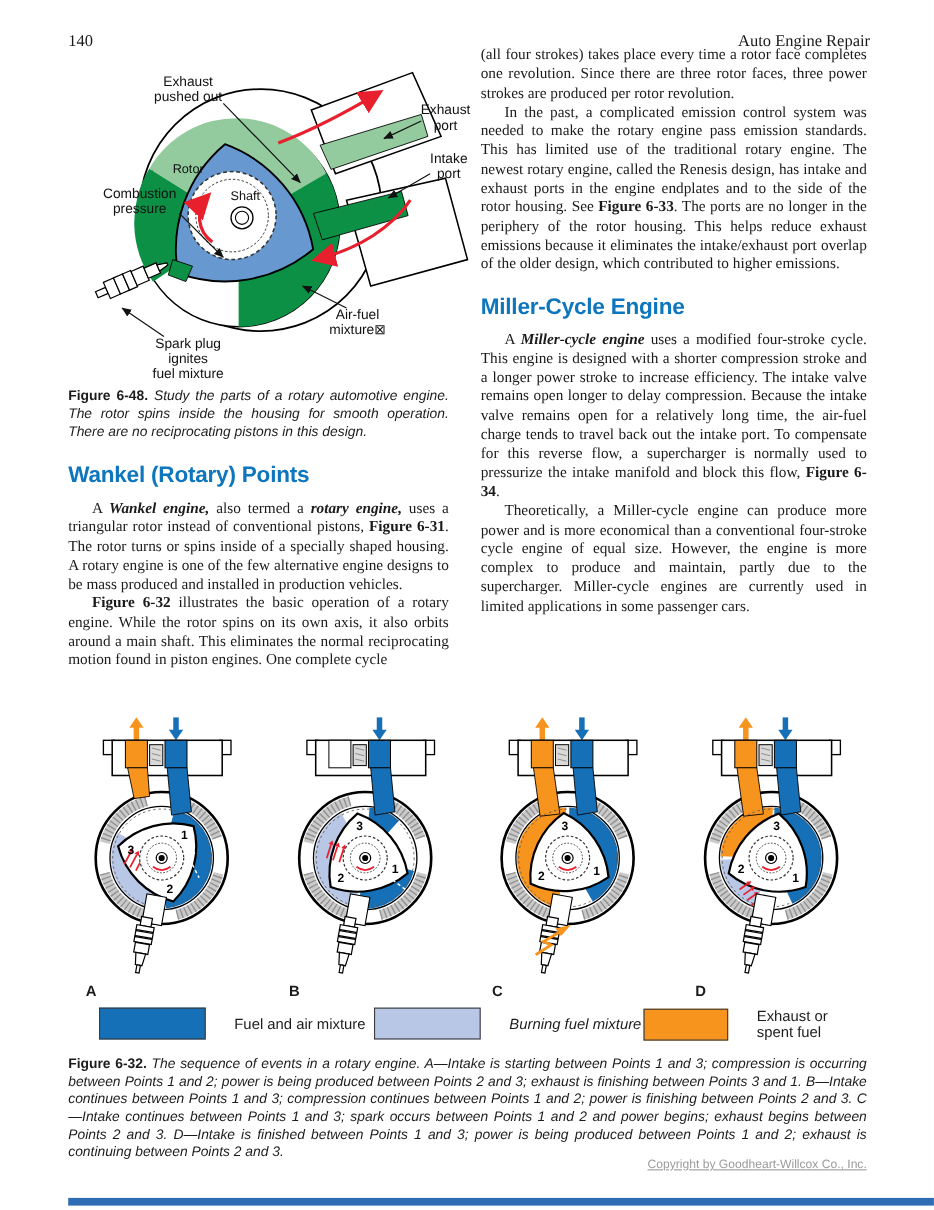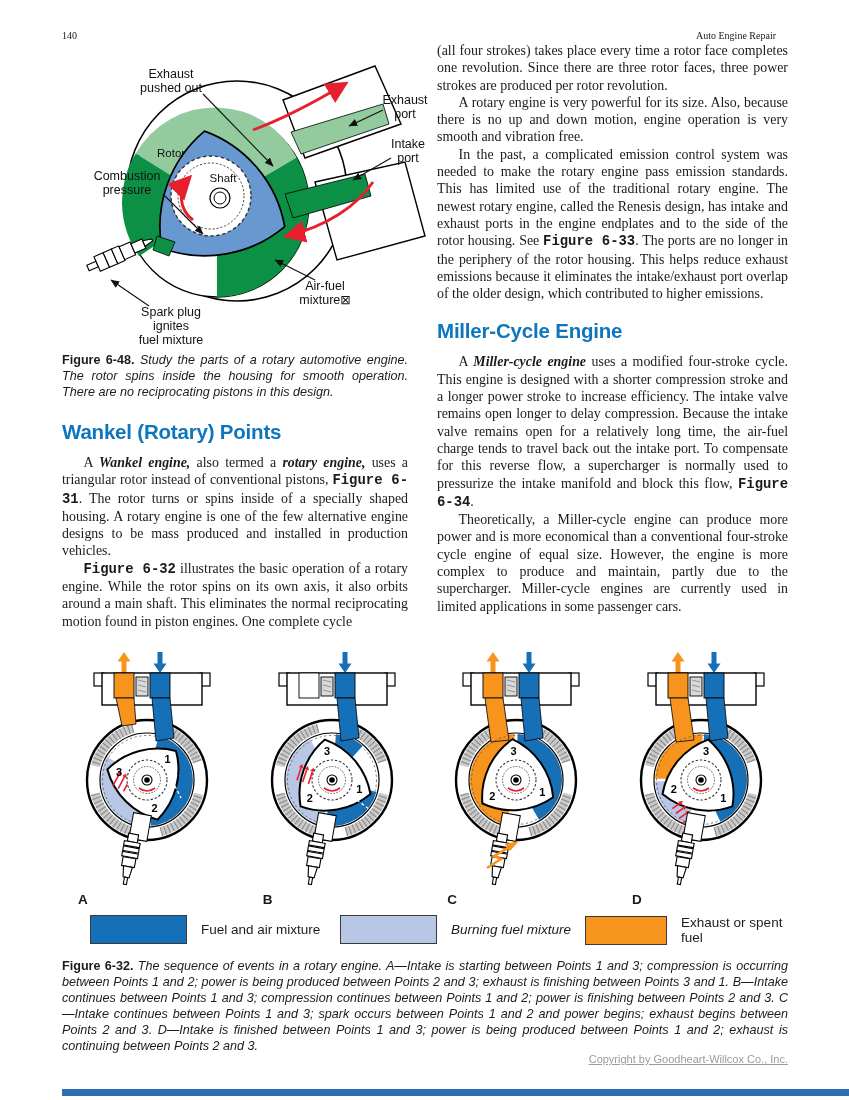--- a/index.html
+++ b/index.html
@@ -5,8 +5,8 @@
   html,body{margin:0;padding:0;background:#e9e9e9;}
   .page{position:relative;width:849px;height:1100px;background:#ffffff;margin:0 auto;
         font-family:"Liberation Serif",serif;color:#1a1a1a;overflow:hidden;}
-  .running-head{position:absolute;top:30px;left:62px;right:73px;display:flex;
-        justify-content:space-between;font-size:10px;}
+  .running-head{position:absolute;top:30px;left:62px;right:58px;display:flex;
+        justify-content:space-between;font-size:15px;}
   .fig31-svg{position:absolute;left:53px;top:54px;}
   .left-col{position:absolute;left:62px;top:352px;width:346px;}
   .right-col{position:absolute;left:437px;top:42px;width:351px;}

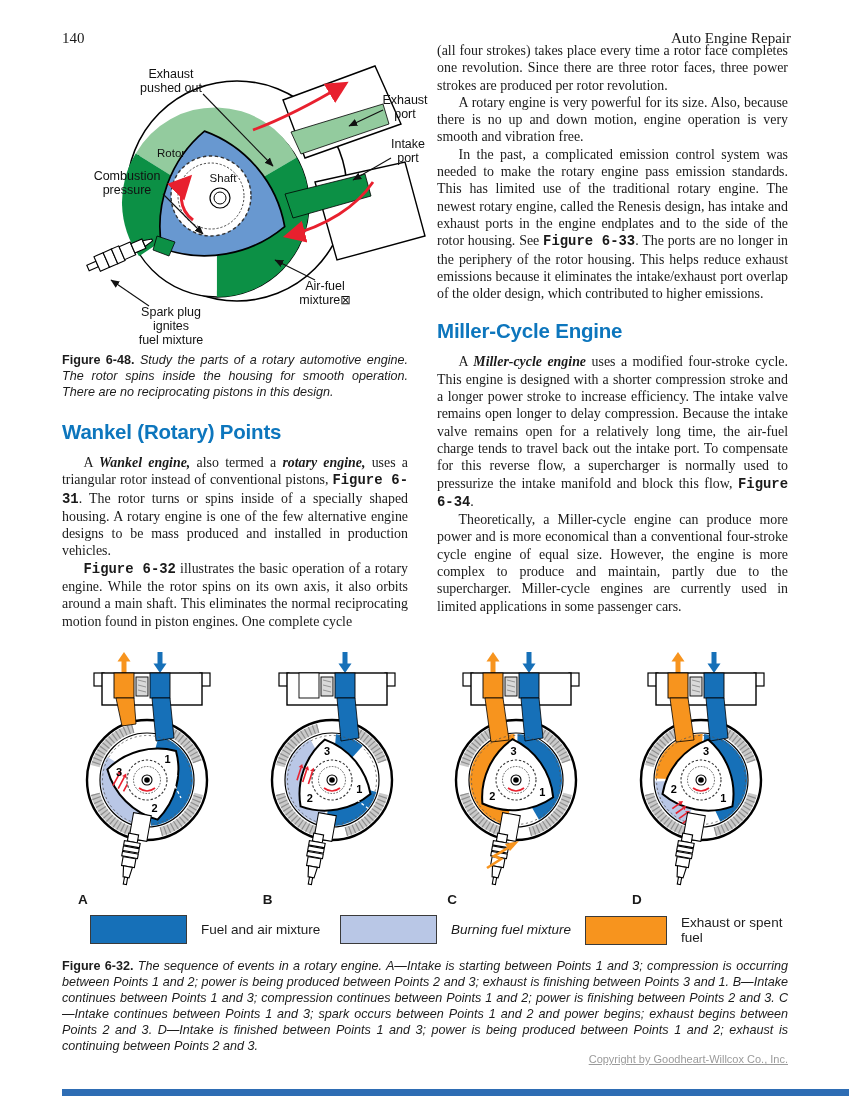--- a/index.html
+++ b/index.html
@@ -128,7 +128,6 @@
 
   <div class="right-col">
     <p class="body noindent"><span>(all four strokes) takes place every time a rotor face completes one revolution. Since there are three rotor faces, three power strokes are produced per rotor revolution.</span></p>
-    <p class="body"><span>A rotary engine is very powerful for its size. Also, because there is no up and down motion, engine operation is very smooth and vibration free.</span></p>
     <p class="body"><span>In the past, a complicated emission control system was needed to make the rotary engine pass emission standards. This has limited use of the traditional rotary engine. The newest rotary engine, called the Renesis design, has intake and exhaust ports in the engine endplates and to the side of the rotor housing. See </span><span class="b">Figure 6-33</span><span>. The ports are no longer in the periphery of the rotor housing. This helps reduce exhaust emissions because it eliminates the intake/exhaust port overlap of the older design, which contributed to higher emissions.</span></p>
     <h2 class="sect">Miller-Cycle Engine</h2>
     <p class="body"><span>A </span><span class="bi">Miller-cycle engine</span><span> uses a modified four-stroke cycle. This engine is designed with a shorter compression stroke and a longer power stroke to increase efficiency. The intake valve remains open longer to delay compression. Because the intake valve remains open for a relatively long time, the air-fuel charge tends to travel back out the intake port. To compensate for this reverse flow, a supercharger is normally used to pressurize the intake manifold and block this flow, </span><span class="b">Figure 6-34</span><span>.</span></p>

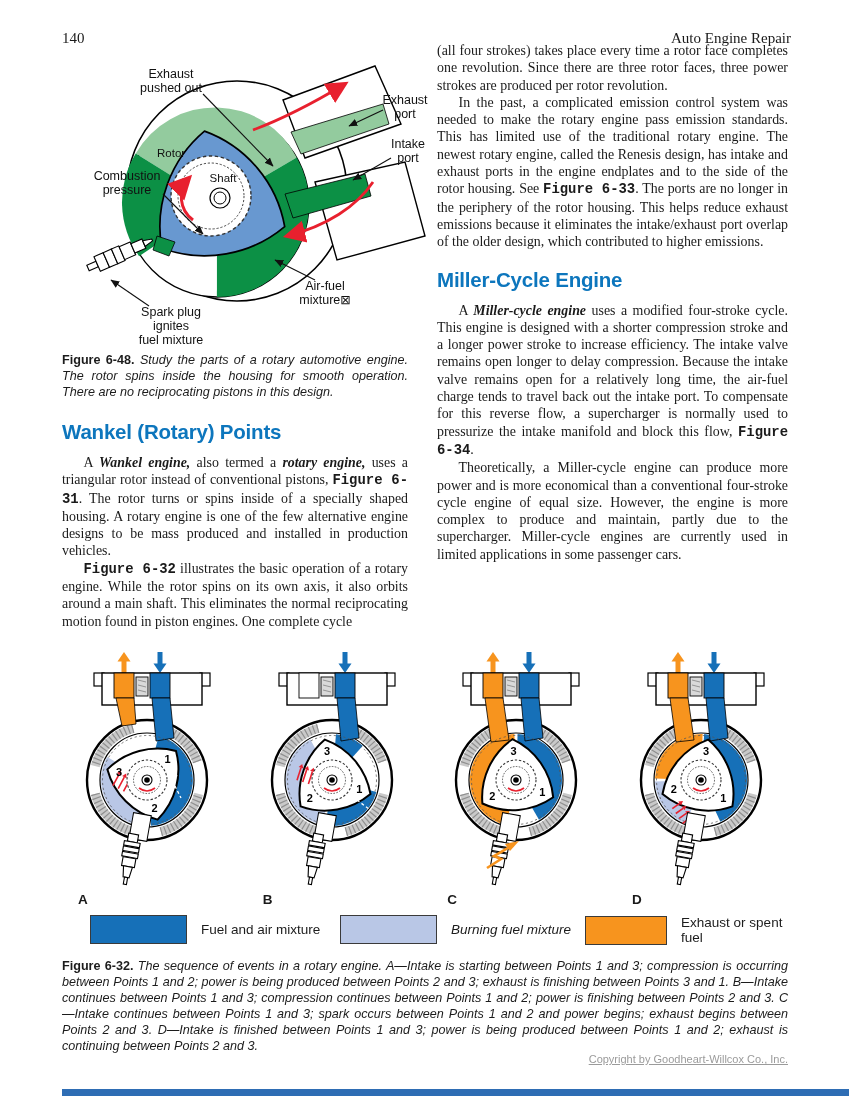--- a/index.html
+++ b/index.html
@@ -19,7 +19,7 @@
   .right-col h2.sect{margin-top:17px;}
   p.body{margin:0;text-align:justify;text-indent:1.55em;font-size:13.9px;line-height:17.3px;}
   p.body.noindent{text-indent:0;}
-  .b{font-weight:bold;font-family:Liberation Mono, monospace;} .bi{font-weight:bold;font-style:italic;}
+  .b{font-weight:bold;} .bi{font-weight:bold;font-style:italic;}
   .fig32{position:absolute;left:62px;top:652px;width:726px;}
   .panels{display:flex;justify-content:space-between;}
   .panel{width:172px;}

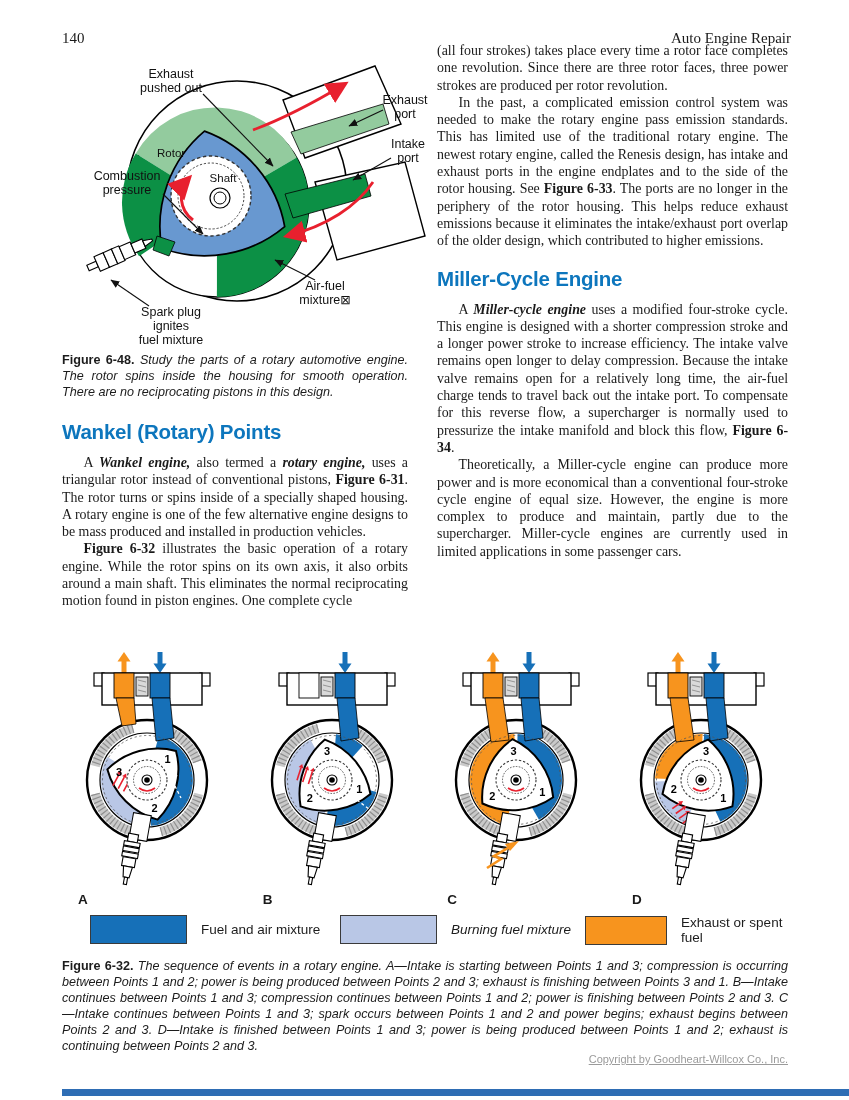--- a/index.html
+++ b/index.html
@@ -26,7 +26,7 @@
   .panel-letter{font-family:"Liberation Sans",sans-serif;font-weight:bold;font-size:13.5px;
         margin:2px 0 0 16px;}
   .legend{position:relative;height:30px;margin-top:8px;}
-  .legend-item{position:absolute;top:0;display:flex;align-items:center;}
+  .legend-item{position:absolute;top:0;display:flex;align-items:center;gap:12px;}
   .legend-swatch{width:95px;height:27px;border:1px solid #3a3a3a;margin-right:14px;}
   .legend-label{font-family:"Liberation Sans",sans-serif;font-size:13.5px;color:#1c1c1c;}
   .fig32 .caption{margin-top:13px;}

